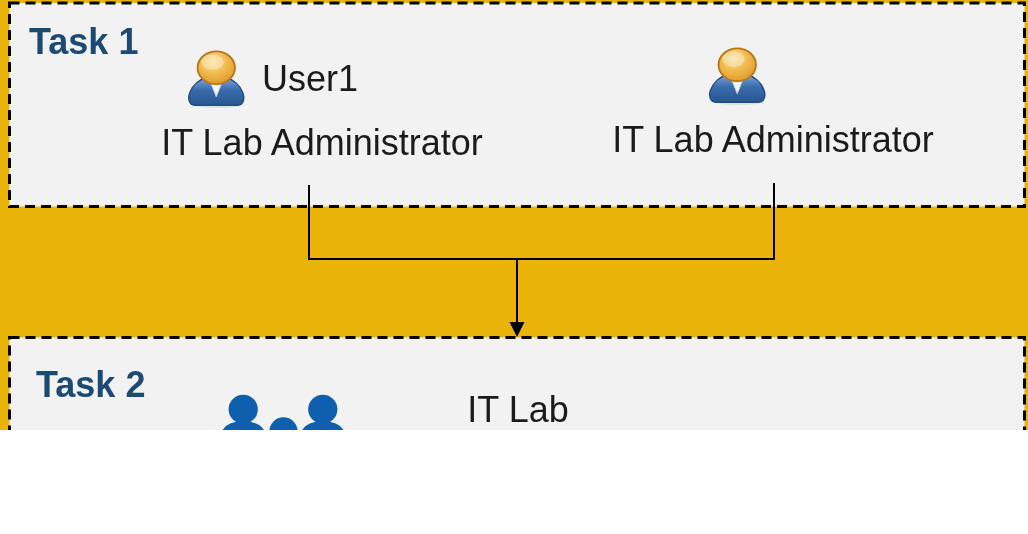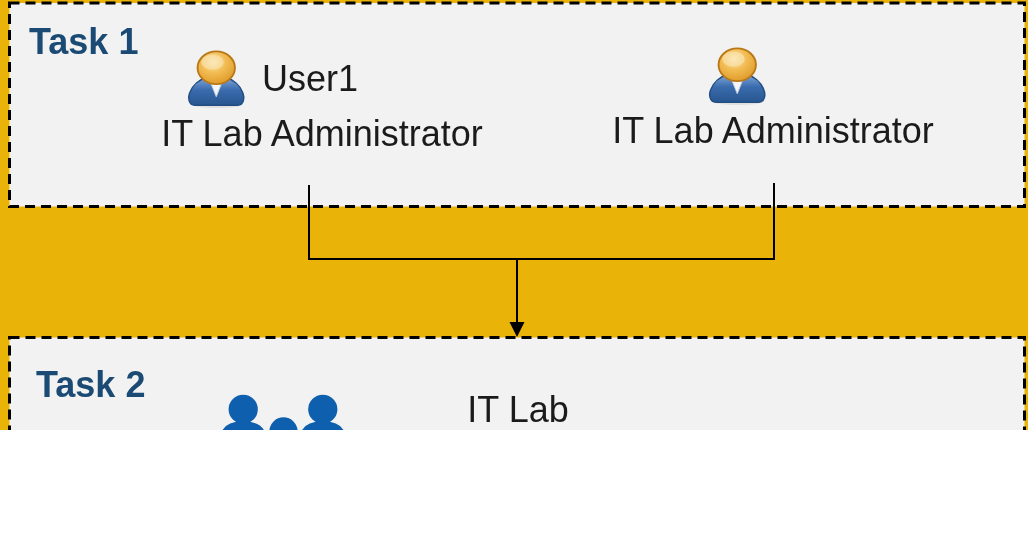--- a/index.html
+++ b/index.html
@@ -37,7 +37,7 @@
     display: flex;
     flex-direction: column;
     align-items: center;
-    gap: 5px;
+    gap: 14px;
     justify-content: center;
   }
   .persona-1 { left: 322px; top: 50px; transform: translateX(-50%); }

